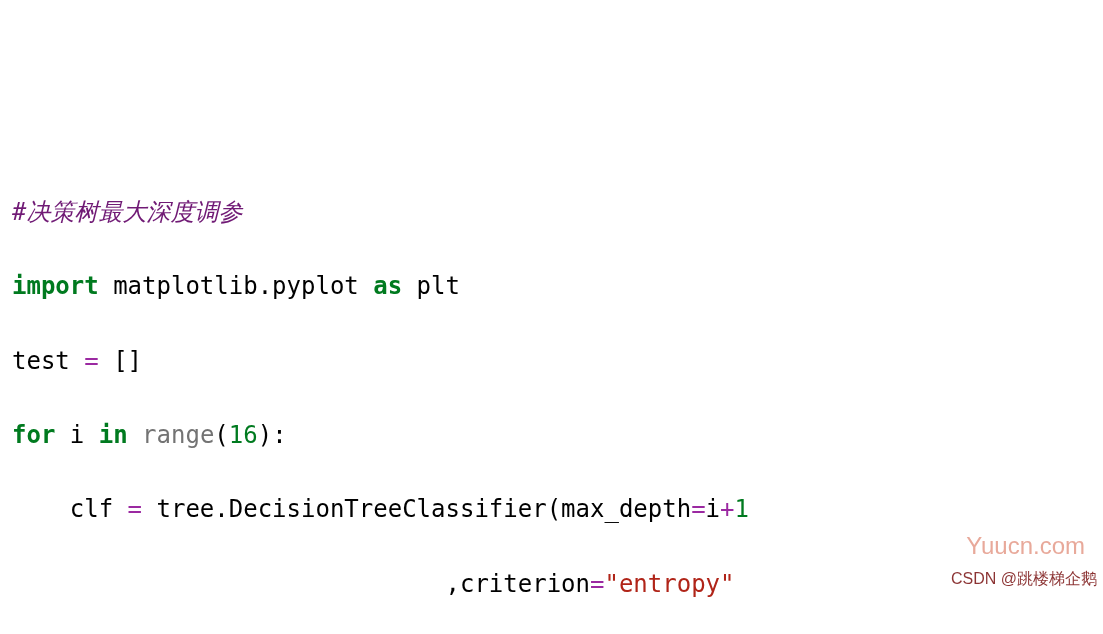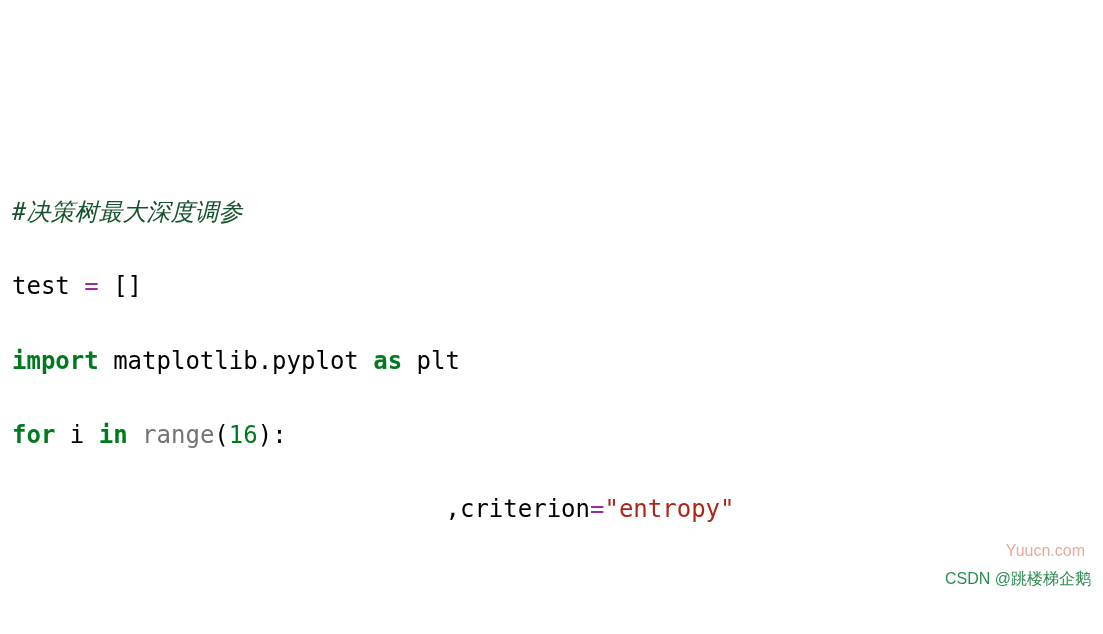--- a/index.html
+++ b/index.html
@@ -17,7 +17,7 @@
     white-space: pre;
   }
   .line { display: block; }
-  .c-comment { color: #14532d; font-style: italic; text-align: center; }
+  .c-comment { color: #701a75; font-style: italic; text-align: center; }
   .c-keyword { color: #007a1f; font-weight: bold; }
   .c-builtin { color: #737373; }
   .c-name    { color: #000000; }

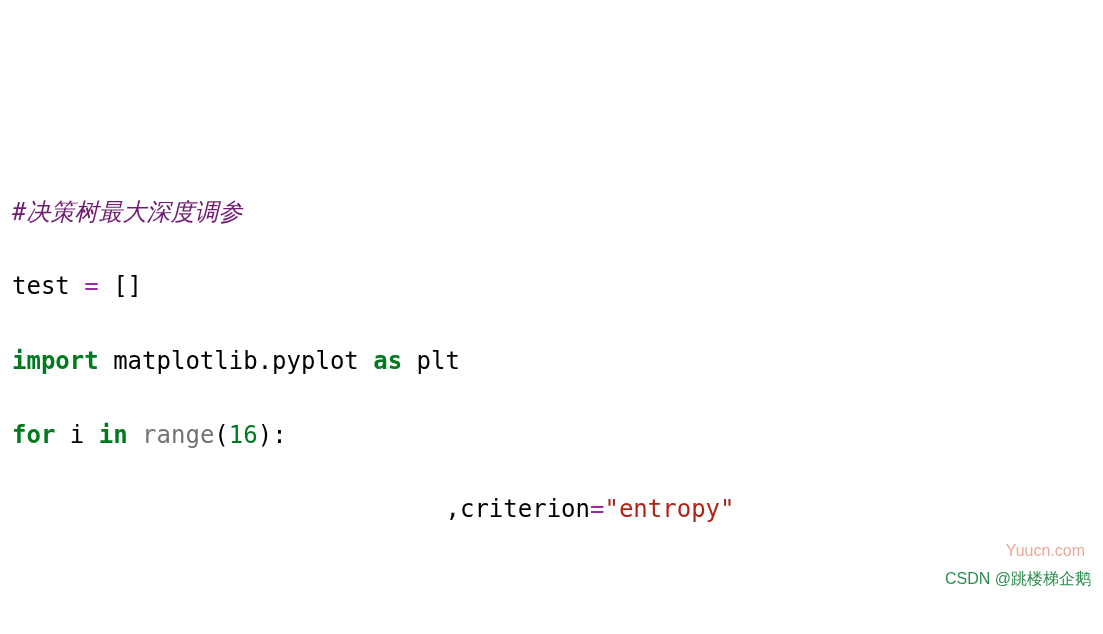--- a/index.html
+++ b/index.html
@@ -55,8 +55,8 @@
 
 <div class="code-block">
 <span class="line"><span class="c-comment">#决策树最大深度调参</span></span>
+<span class="line"><span class="c-keyword">import</span> <span class="c-name">matplotlib.pyplot</span> <span class="c-keyword">as</span> <span class="c-name">plt</span></span>
 <span class="line"><span class="c-name">test</span> <span class="c-op">=</span> <span class="c-name">[]</span></span>
-<span class="line"><span class="c-keyword">import</span> <span class="c-name">matplotlib.pyplot</span> <span class="c-keyword">as</span> <span class="c-name">plt</span></span>
 <span class="line"><span class="c-keyword">for</span> <span class="c-name">i</span> <span class="c-keyword">in</span> <span class="c-builtin">range</span><span class="c-paren">(</span><span class="c-num">16</span><span class="c-paren">)</span><span class="c-name">:</span></span>
 <span class="line">                              <span class="c-name">,</span><span class="c-name">criterion</span><span class="c-op">=</span><span class="c-str">"entropy"</span></span>
 

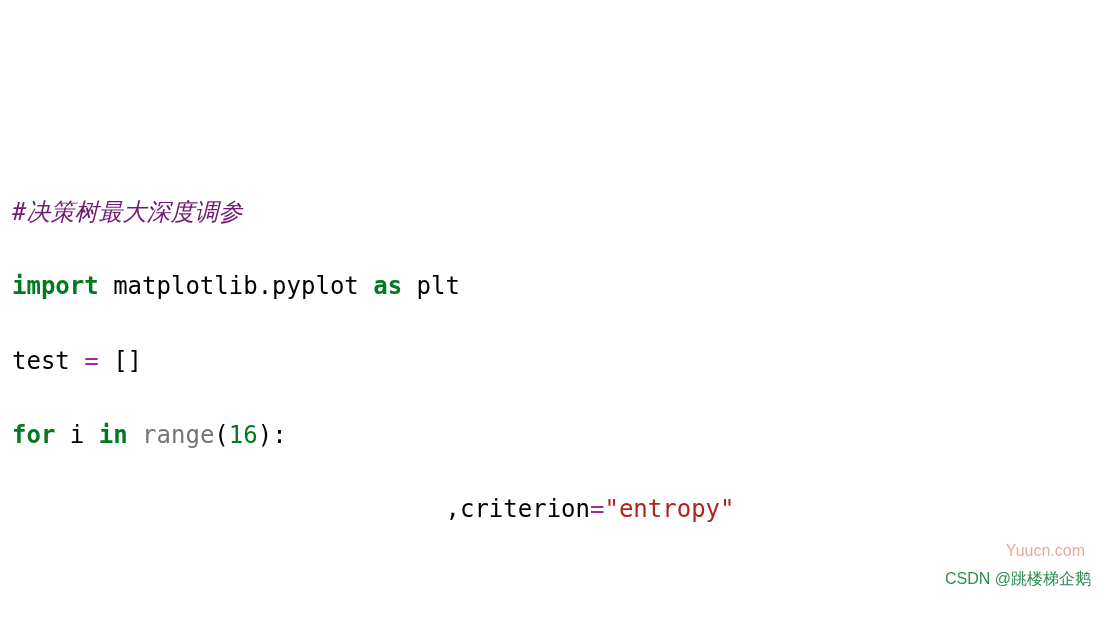--- a/index.html
+++ b/index.html
@@ -58,6 +58,7 @@
 <span class="line"><span class="c-keyword">import</span> <span class="c-name">matplotlib.pyplot</span> <span class="c-keyword">as</span> <span class="c-name">plt</span></span>
 <span class="line"><span class="c-name">test</span> <span class="c-op">=</span> <span class="c-name">[]</span></span>
 <span class="line"><span class="c-keyword">for</span> <span class="c-name">i</span> <span class="c-keyword">in</span> <span class="c-builtin">range</span><span class="c-paren">(</span><span class="c-num">16</span><span class="c-paren">)</span><span class="c-name">:</span></span>
+<span class="line">    <span class="c-name">clf</span> <span class="c-op">=</span> <span class="c-name">tree.DecisionTreeClassifier</span><span class="c-paren">(</span><span class="c-name">max_depth</span><span class="c-op">=</span><span class="c-name">i</span><span class="c-op">+</span><span class="c-num">1</span></span>
 <span class="line">                              <span class="c-name">,</span><span class="c-name">criterion</span><span class="c-op">=</span><span class="c-str">"entropy"</span></span>
 
 

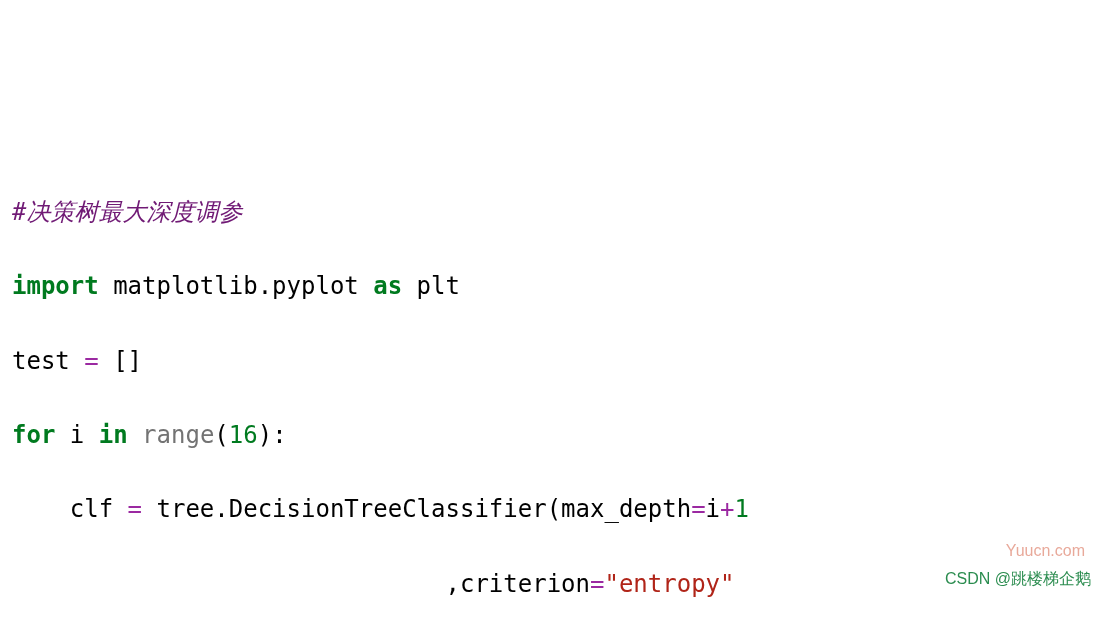--- a/index.html
+++ b/index.html
@@ -30,7 +30,7 @@
     right: 18px;
     bottom: 70px;
     font-family: sans-serif;
-    font-size: 16px;
+    font-size: 24px;
     color: #e6a090;
     opacity: 0.9;
     font-style: normal;

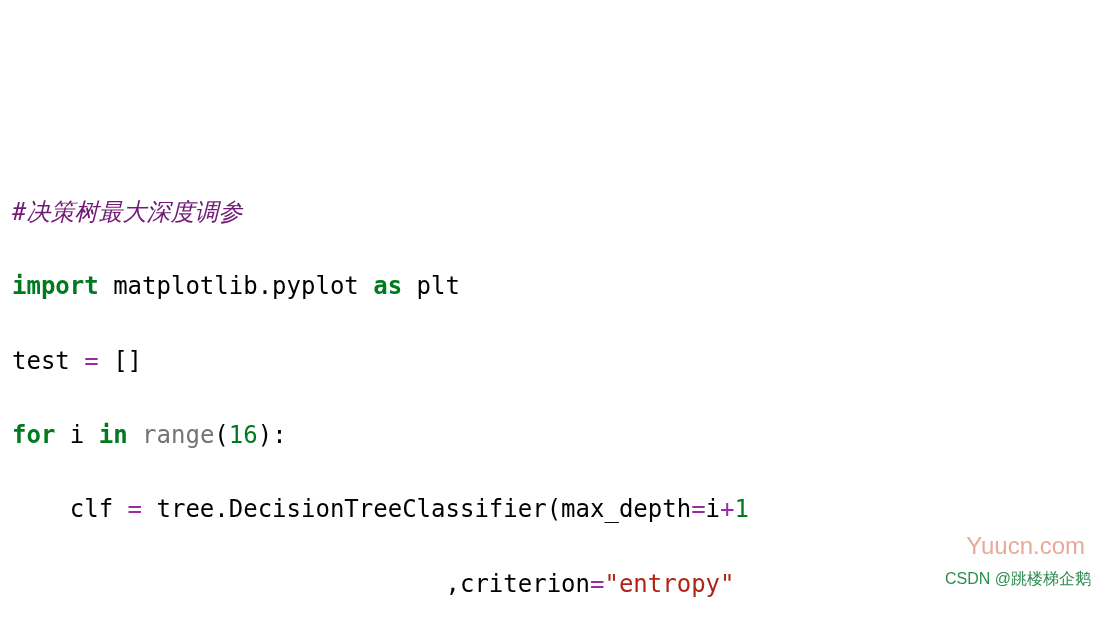--- a/index.html
+++ b/index.html
@@ -38,11 +38,11 @@
   }
   .watermark-2 {
     position: absolute;
-    right: 12px;
+    right: 6px;
     bottom: 42px;
     font-family: sans-serif;
     font-size: 16px;
-    color: #15803d;
+    color: #7f1d1d;
     opacity: 0.9;
     font-style: normal;
     white-space: nowrap;

